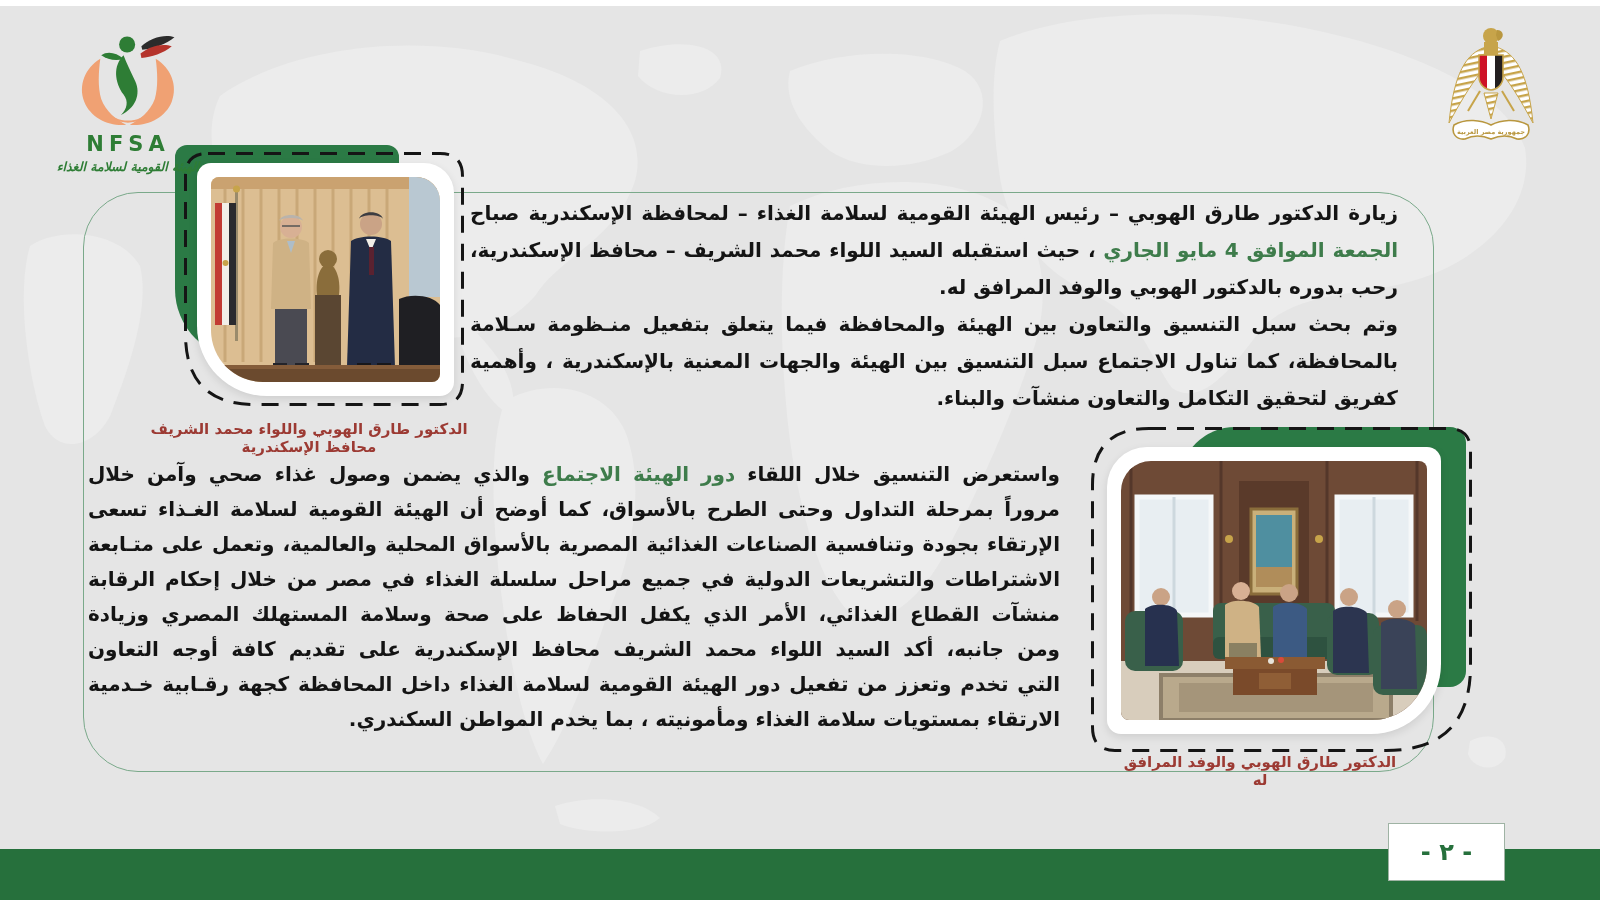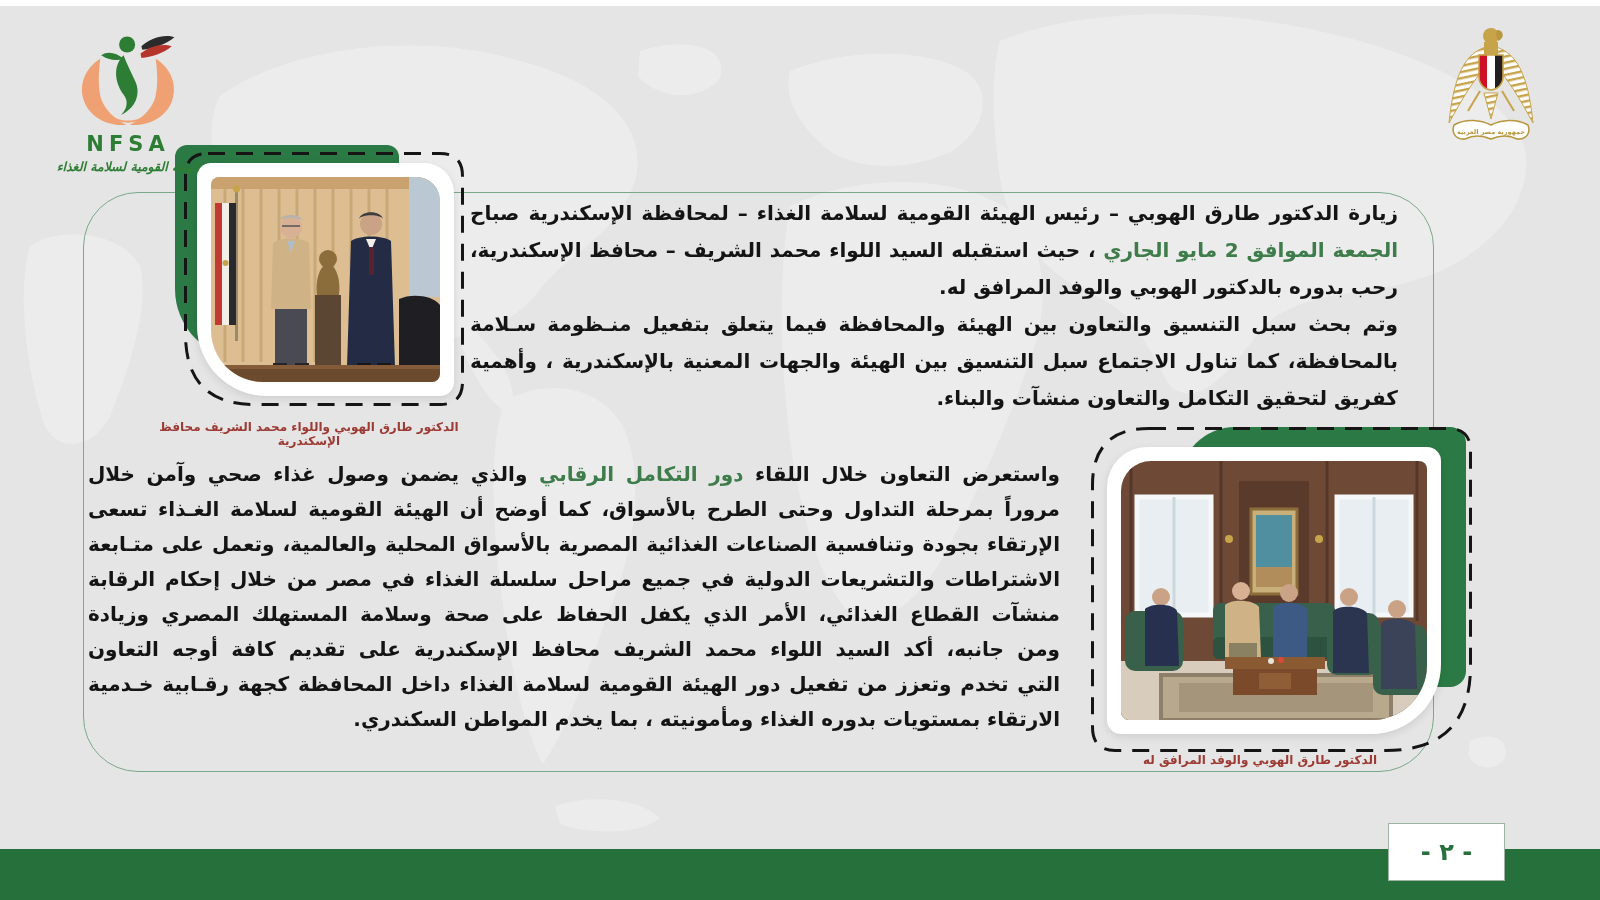--- a/index.html
+++ b/index.html
@@ -257,7 +257,7 @@
 
   <div class="abs tblock tb1">
     <div class="tline just"><span class="seg-black">زيارة الدكتور طارق الهوبي – رئيس الهيئة القومية لسلامة الغذاء – لمحافظة الإسكندرية صباح </span></div>
-    <div class="tline just"><span class="seg-green">الجمعة الموافق 2 مايو الجاري </span><span class="seg-black">، حيث استقبله السيد اللواء محمد الشريف – محافظ الإسكندرية، والذي</span></div>
+    <div class="tline just"><span class="seg-green">الجمعة الموافق 4 مايو الجاري </span><span class="seg-black">، حيث استقبله السيد اللواء محمد الشريف – محافظ الإسكندرية، والذي</span></div>
     <div class="tline endl"><span class="seg-black">رحب بدوره بالدكتور الهوبي والوفد المرافق له.</span></div>
     <div class="tline just"><span class="seg-black">وتم بحث سبل التنسيق والتعاون بين الهيئة والمحافظة فيما يتعلق بتفعيل منـظومة سـلامة الغذاء</span></div>
     <div class="tline just"><span class="seg-black">بالمحافظة، كما تناول الاجتماع سبل التنسيق بين الهيئة والجهات المعنية بالإسكندرية ، وأهمية العمل</span></div>

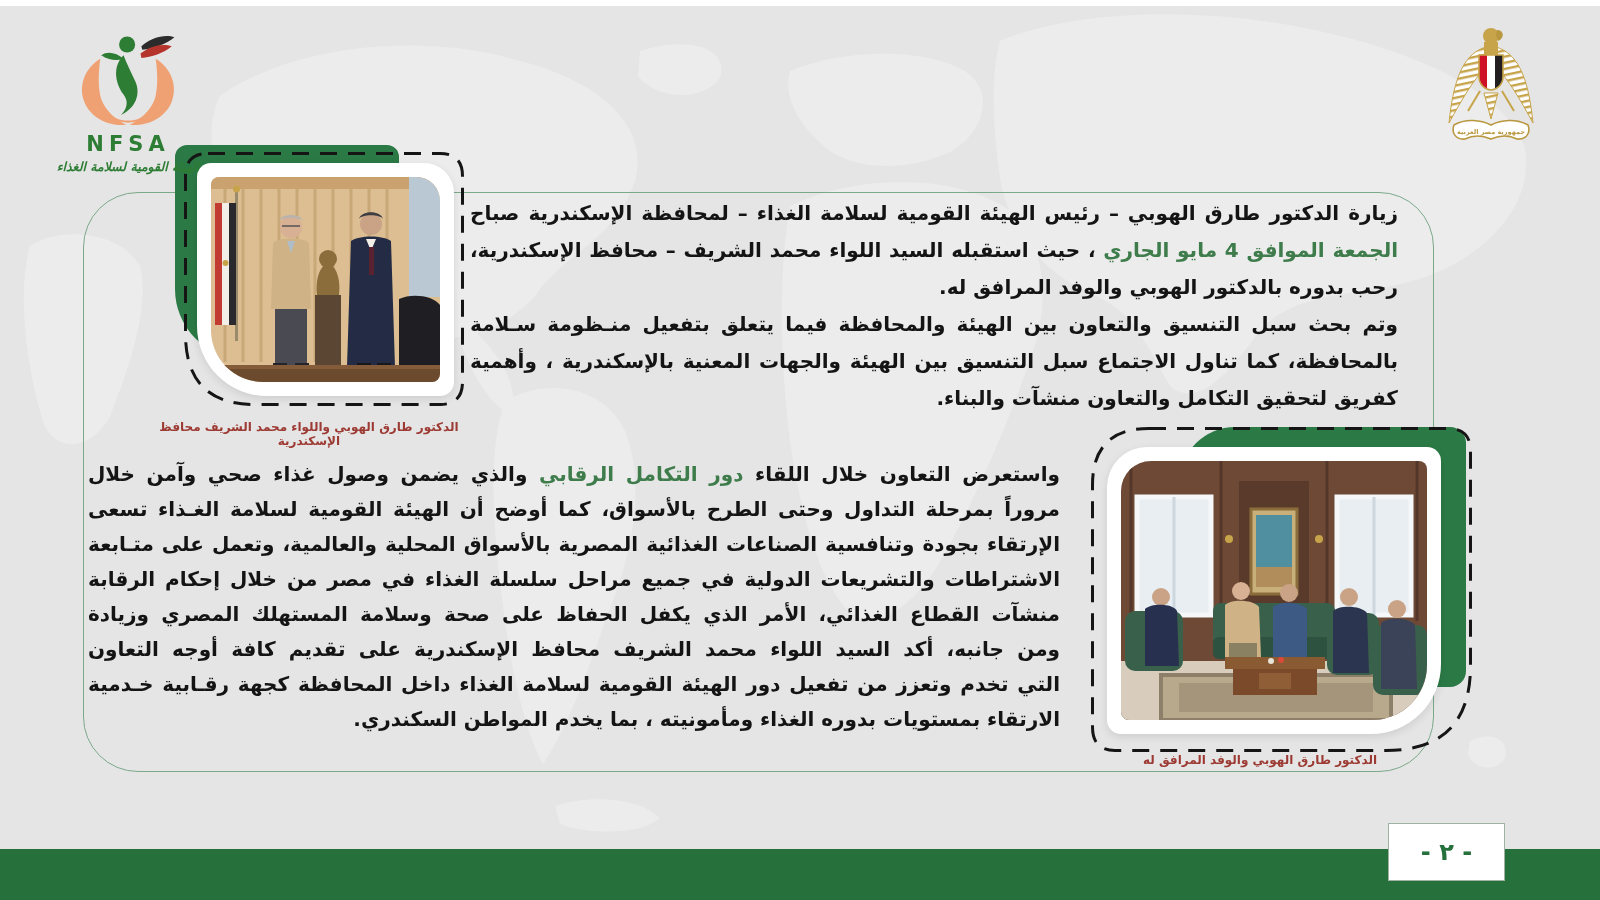--- a/index.html
+++ b/index.html
@@ -39,7 +39,7 @@
   .p2-dash{left:1091px;top:421px;width:381px;height:325px;z-index:2;}
   .p2-cap{left:1120px;top:747px;width:280px;z-index:2;}
 
-  .caption{color:#9c3a33;font-size:12px;font-weight:bold;text-align:center;direction:rtl;}
+  .caption{color:#9c3a33;font-size:15px;font-weight:bold;text-align:center;direction:rtl;}
 
   
   .tblock{direction:rtl;color:#141414;font-weight:bold;z-index:2;}

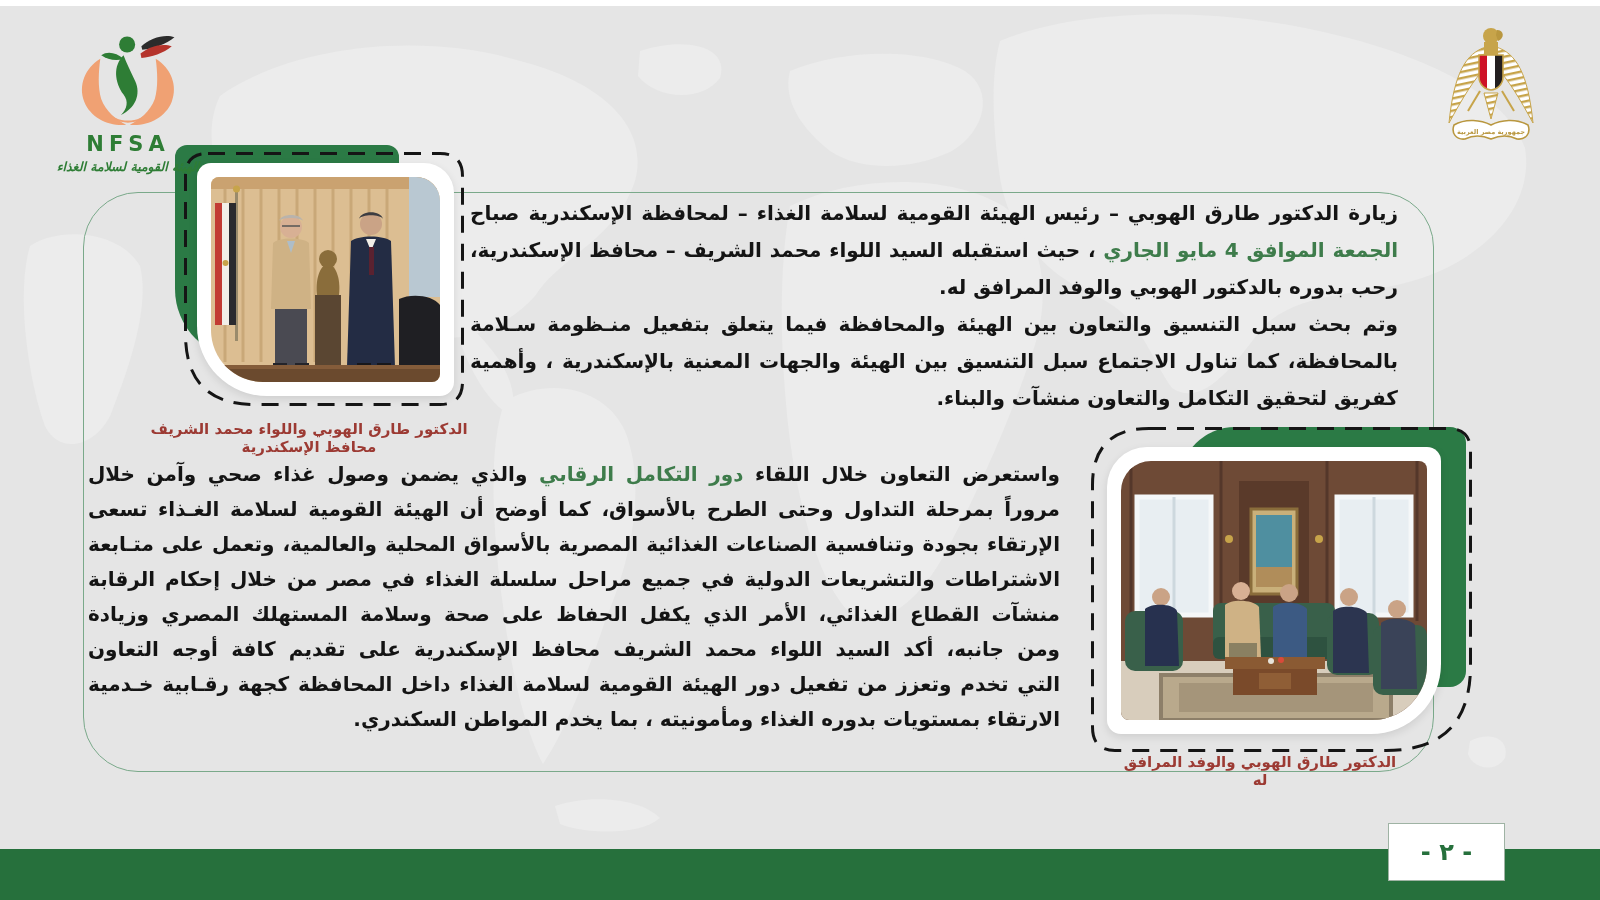--- a/index.html
+++ b/index.html
@@ -265,7 +265,7 @@
   </div>
 
   <div class="abs tblock tb2">
-    <div class="tline just"><span class="seg-black">واستعرض التعاون خلال اللقاء </span><span class="seg-green">دور التكامل الرقابي</span><span class="seg-black"> والذي يضمن وصول غذاء صحي وآمن خلال العملية الإنتاجية،</span></div>
+    <div class="tline just"><span class="seg-black">واستعرض التعاون خلال اللقاء </span><span class="seg-green">دور الهيئة الاجتماع</span><span class="seg-black"> والذي يضمن وصول غذاء صحي وآمن خلال العملية الإنتاجية،</span></div>
     <div class="tline just"><span class="seg-black">مروراً بمرحلة التداول وحتى الطرح بالأسواق، كما أوضح أن الهيئة القومية لسلامة الغـذاء تسعى بـدورها إلى</span></div>
     <div class="tline just"><span class="seg-black">الإرتقاء بجودة وتنافسية الصناعات الغذائية المصرية بالأسواق المحلية والعالمية، وتعمل على متـابعة تـوافر</span></div>
     <div class="tline just"><span class="seg-black">الاشتراطات والتشريعات الدولية في جميع مراحل سلسلة الغذاء في مصر من خلال إحكام الرقابة على كـافة</span></div>

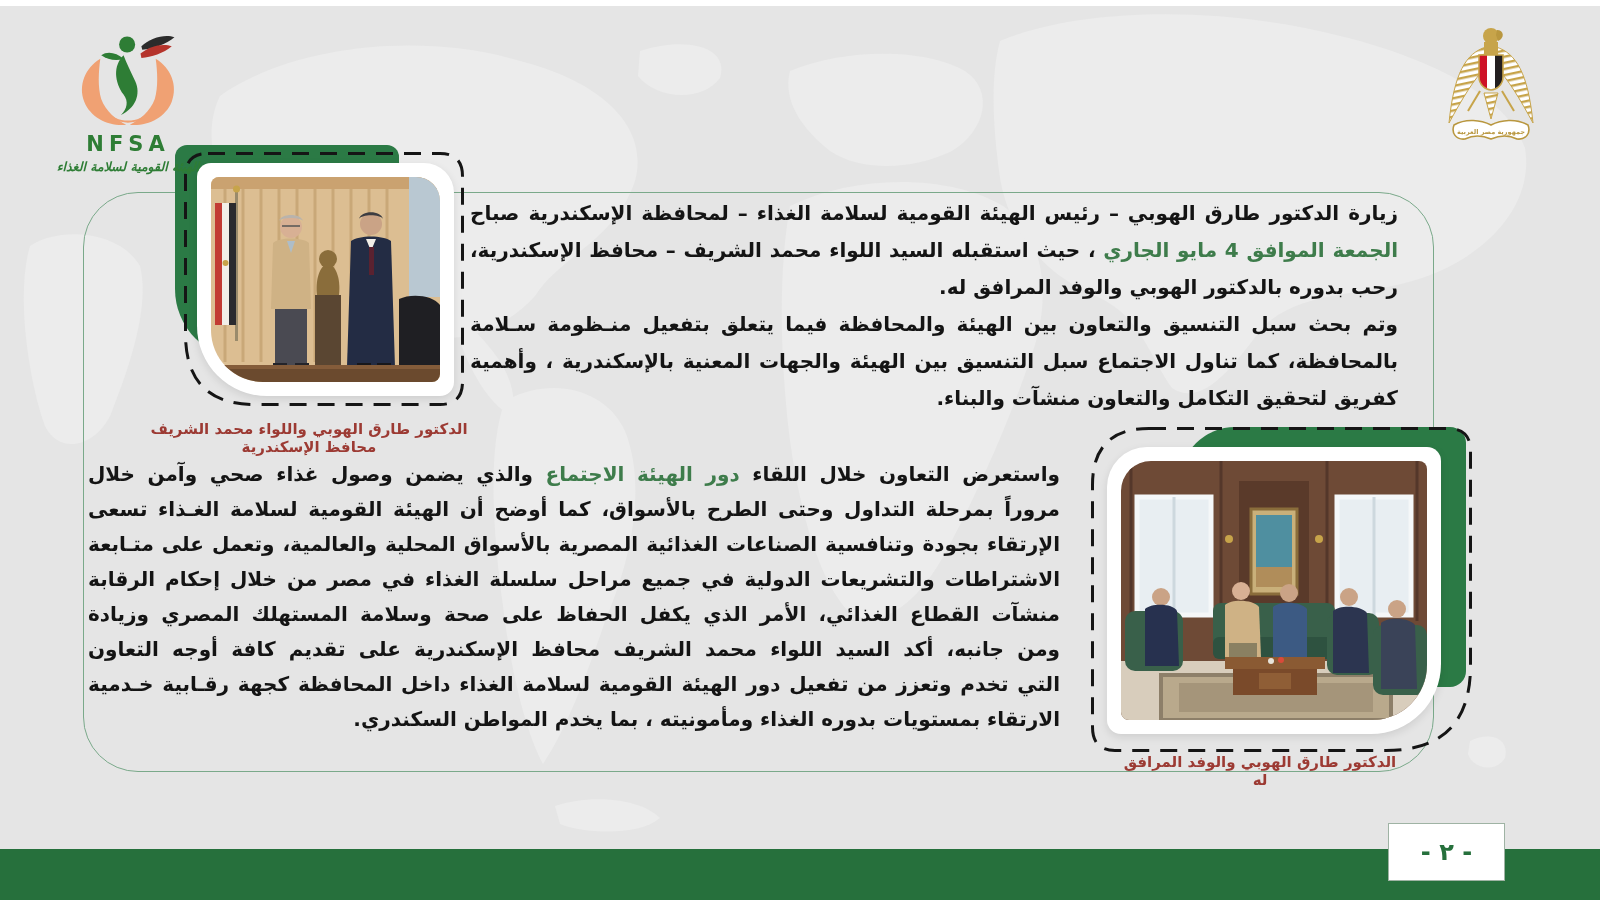--- a/index.html
+++ b/index.html
@@ -265,7 +265,7 @@
   </div>
 
   <div class="abs tblock tb2">
-    <div class="tline just"><span class="seg-black">واستعرض التعاون خلال اللقاء </span><span class="seg-green">دور الهيئة الاجتماع</span><span class="seg-black"> والذي يضمن وصول غذاء صحي وآمن خلال العملية الإنتاجية،</span></div>
+    <div class="tline just"><span class="seg-black">واستعرض التنسيق خلال اللقاء </span><span class="seg-green">دور الهيئة الاجتماع</span><span class="seg-black"> والذي يضمن وصول غذاء صحي وآمن خلال العملية الإنتاجية،</span></div>
     <div class="tline just"><span class="seg-black">مروراً بمرحلة التداول وحتى الطرح بالأسواق، كما أوضح أن الهيئة القومية لسلامة الغـذاء تسعى بـدورها إلى</span></div>
     <div class="tline just"><span class="seg-black">الإرتقاء بجودة وتنافسية الصناعات الغذائية المصرية بالأسواق المحلية والعالمية، وتعمل على متـابعة تـوافر</span></div>
     <div class="tline just"><span class="seg-black">الاشتراطات والتشريعات الدولية في جميع مراحل سلسلة الغذاء في مصر من خلال إحكام الرقابة على كـافة</span></div>

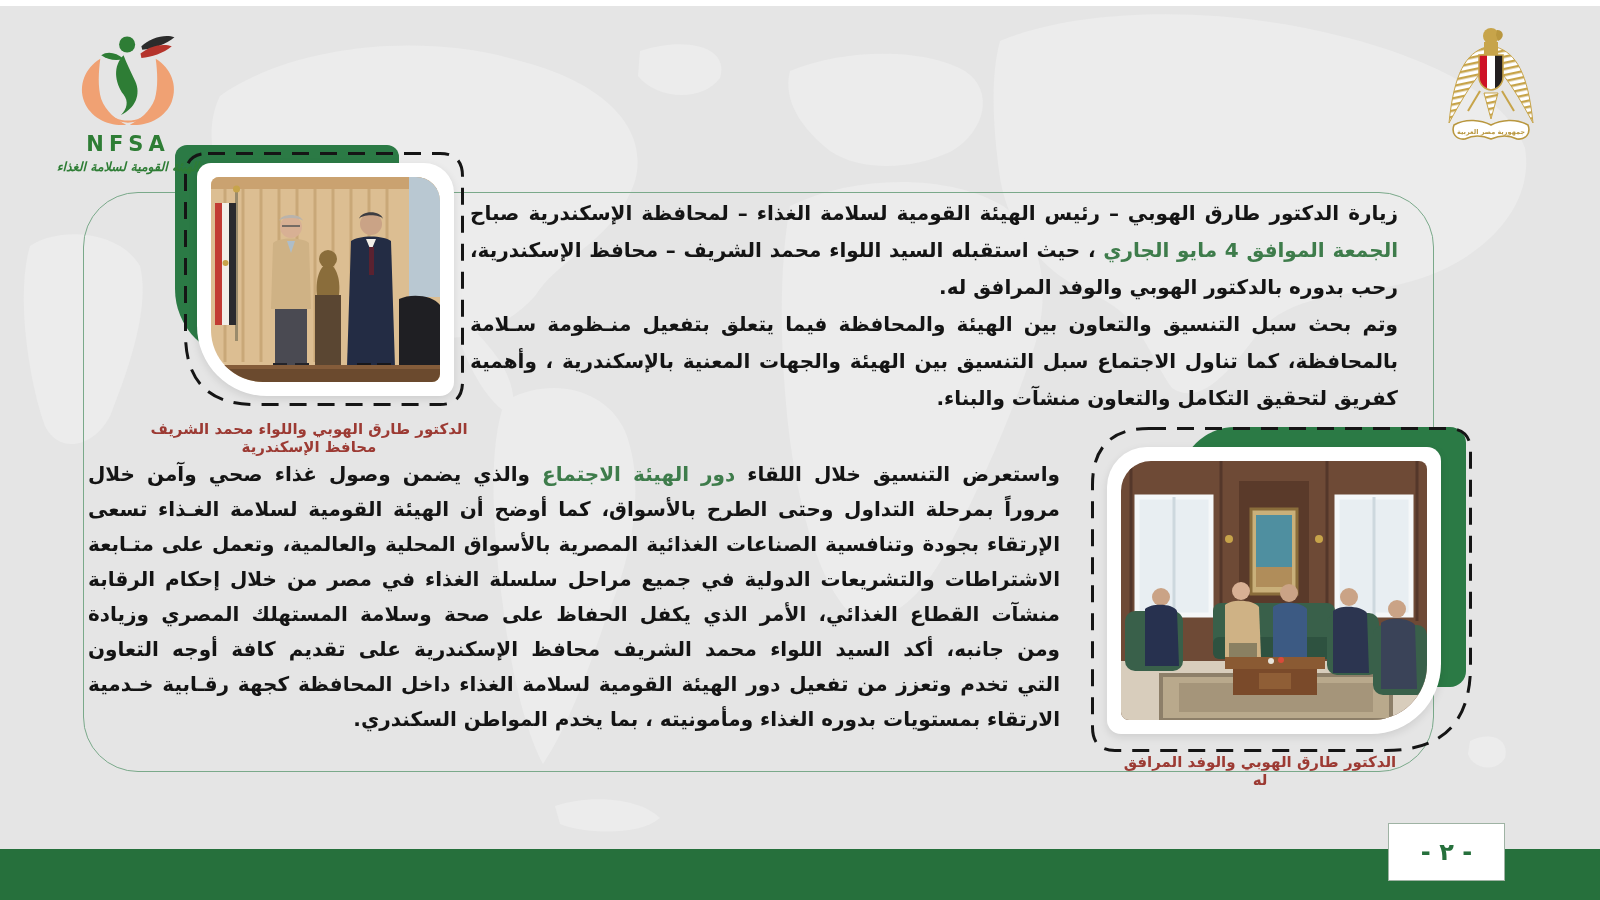--- a/index.html
+++ b/index.html
@@ -272,7 +272,7 @@
     <div class="tline just"><span class="seg-black">منشآت القطاع الغذائي، الأمر الذي يكفل الحفاظ على صحة وسلامة المستهلك المصري وزيادة تنافسية وقبول</span></div>
     <div class="tline just"><span class="seg-black">ومن جانبه، أكد السيد اللواء محمد الشريف محافظ الإسكندرية على تقديم كافة أوجه التعاون والتسهيلات</span></div>
     <div class="tline just"><span class="seg-black">التي تخدم وتعزز من تفعيل دور الهيئة القومية لسلامة الغذاء داخل المحافظة كجهة رقـابية خـدمية في</span></div>
-    <div class="tline endl"><span class="seg-black">الارتقاء بمستويات بدوره الغذاء ومأمونيته ، بما يخدم المواطن السكندري.</span></div>
+    <div class="tline endl"><span class="seg-black">الارتقاء بمستويات سلامة الغذاء ومأمونيته ، بما يخدم المواطن السكندري.</span></div>
   </div>
 
   <div class="abs footer-bar"></div>

